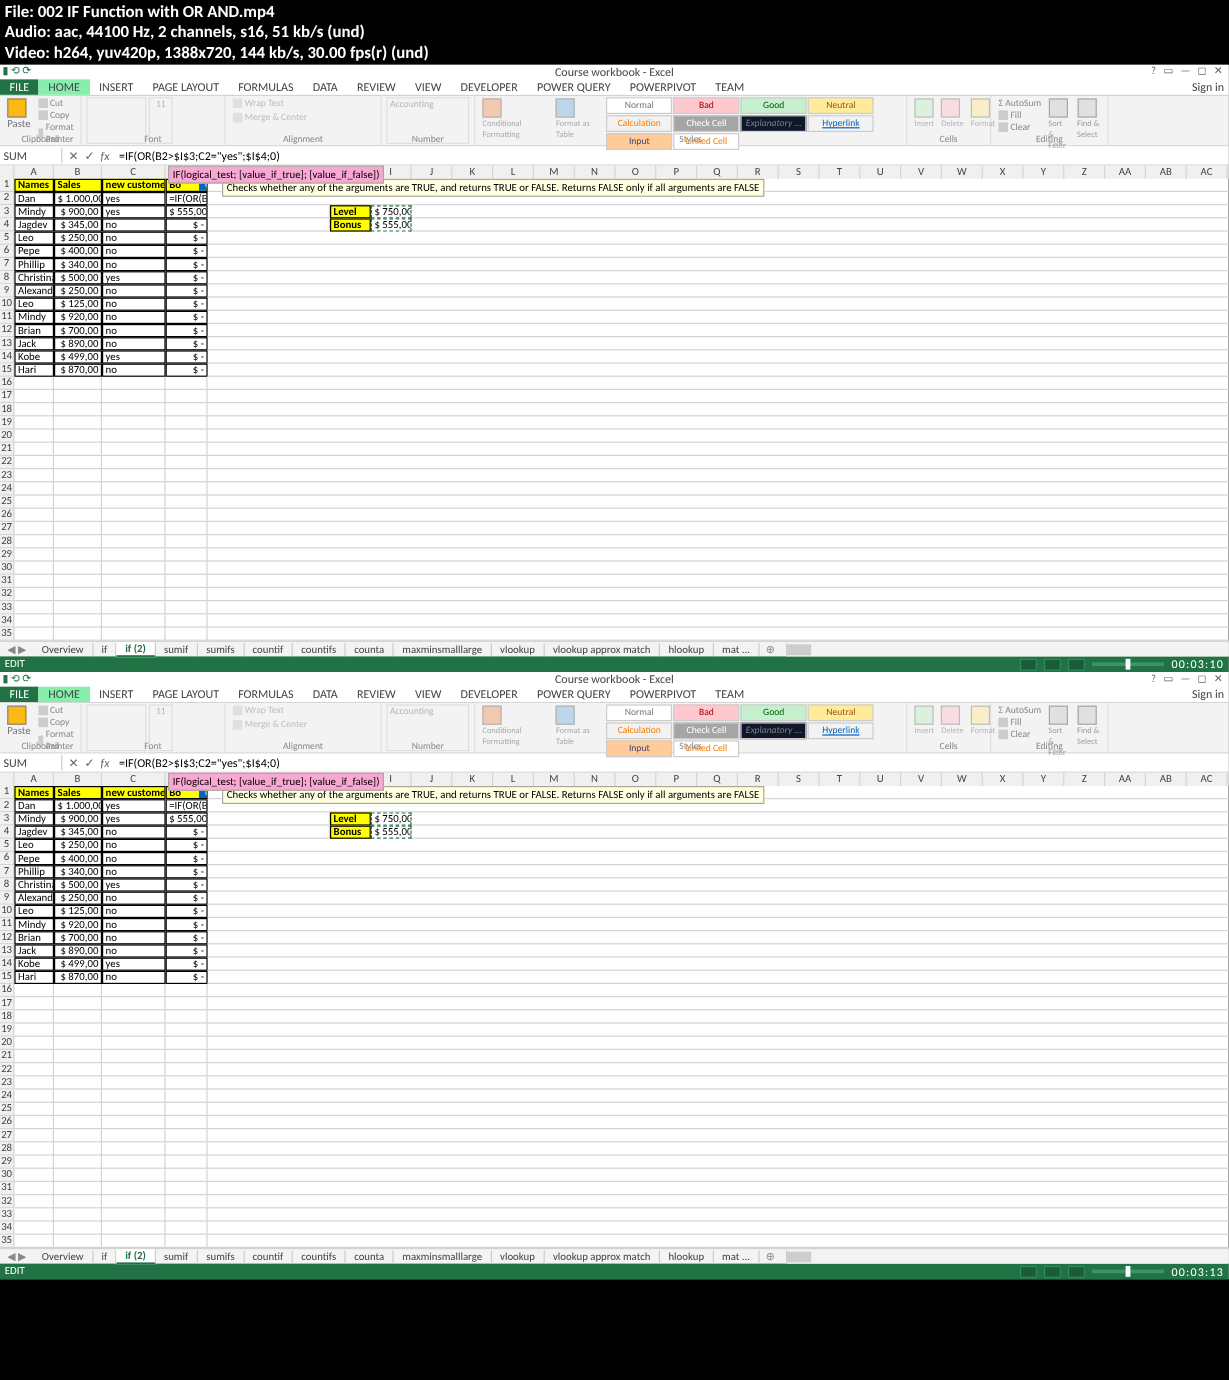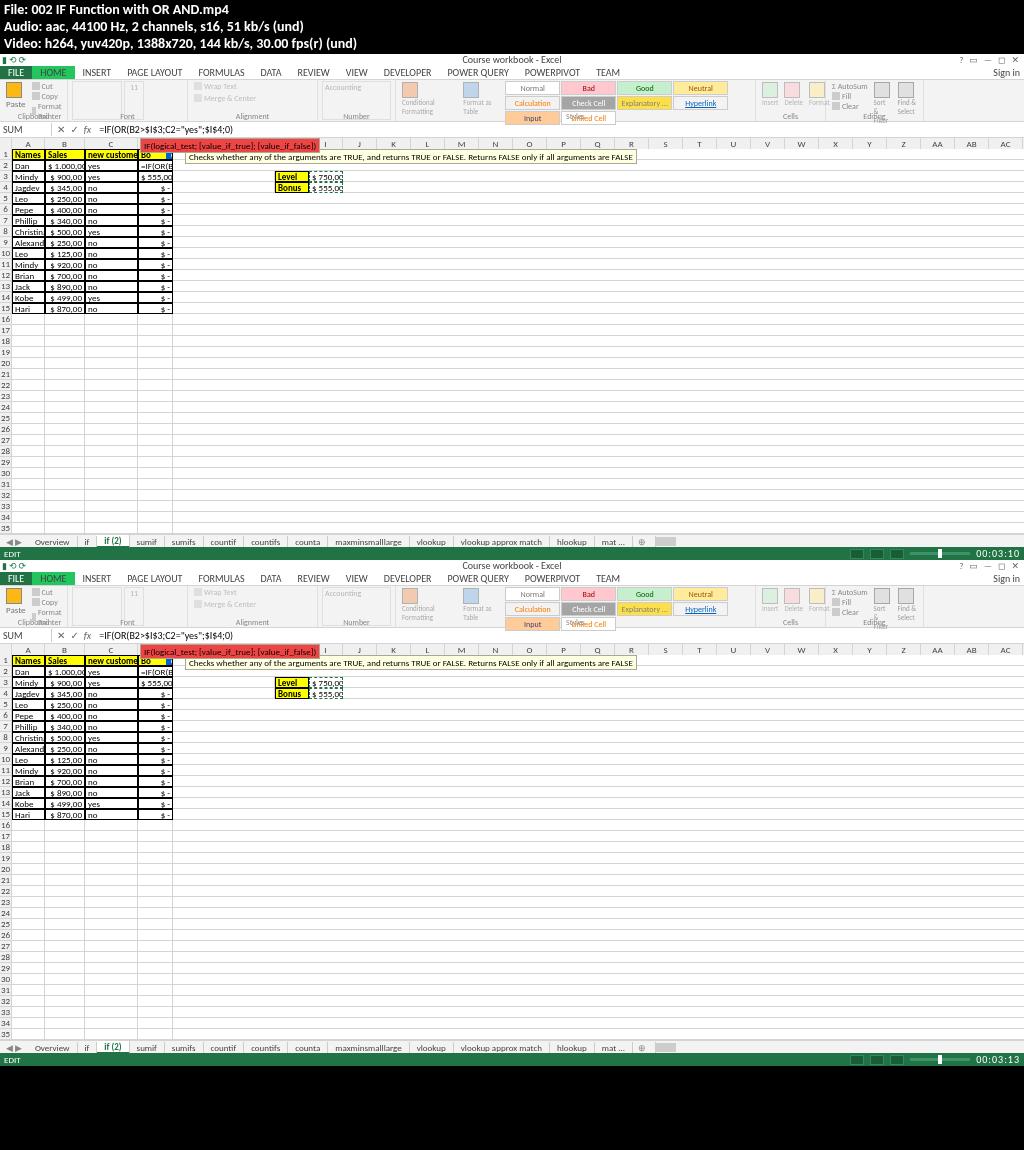--- a/index.html
+++ b/index.html
@@ -13,7 +13,7 @@
 .ribbon-tabs{background:#fff;height:14px;display:flex;font-size:10px;border-bottom:1px solid #d4d4d4}
 .ribbon-tabs .file-tab{background:#217346;color:#fff;padding:0 8px;line-height:14px}
 .ribbon-tabs .tab{padding:0 8px;line-height:14px;color:#444}
-.ribbon-tabs .tab.active{background:#22c55e}
+.ribbon-tabs .tab.active{background:#86efac}
 .ribbon-tabs .signin{margin-left:auto;padding:0 4px;line-height:14px;color:#444}
 .ribbon{background:#f3f3f3;height:42px;display:flex;border-bottom:1px solid #d4d4d4;font-size:9px;color:#777}
 .ribbon-group{border-right:1px solid #e0e0e0;padding:1px 4px;display:flex;flex-direction:column;position:relative}

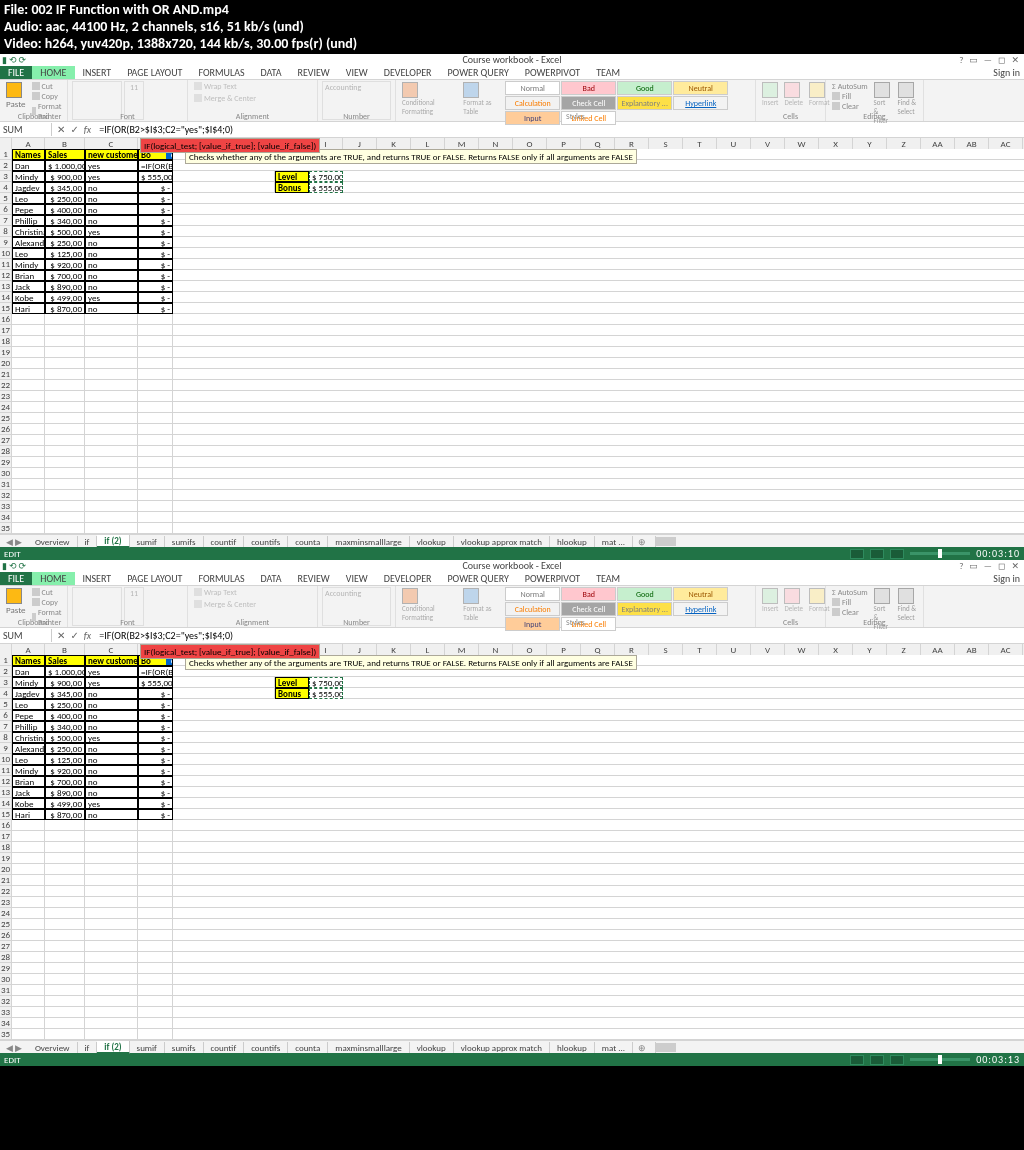--- a/index.html
+++ b/index.html
@@ -31,7 +31,7 @@
 .sc-neutral{background:#ffeb9c;color:#9c5700}
 .sc-calc{background:#f2f2f2;color:#fa7d00}
 .sc-check{background:#a5a5a5;color:#fff}
-.sc-explan{background:#fde047;color:#7f7f7f;}
+.sc-explan{background:#0f172a;color:#7f7f7f;font-style:italic}
 .sc-hyperlink{color:#0563c1;text-decoration:underline}
 .sc-input{background:#ffcc99;color:#3f3f76}
 .sc-linked{background:#fff;color:#fa7d00}

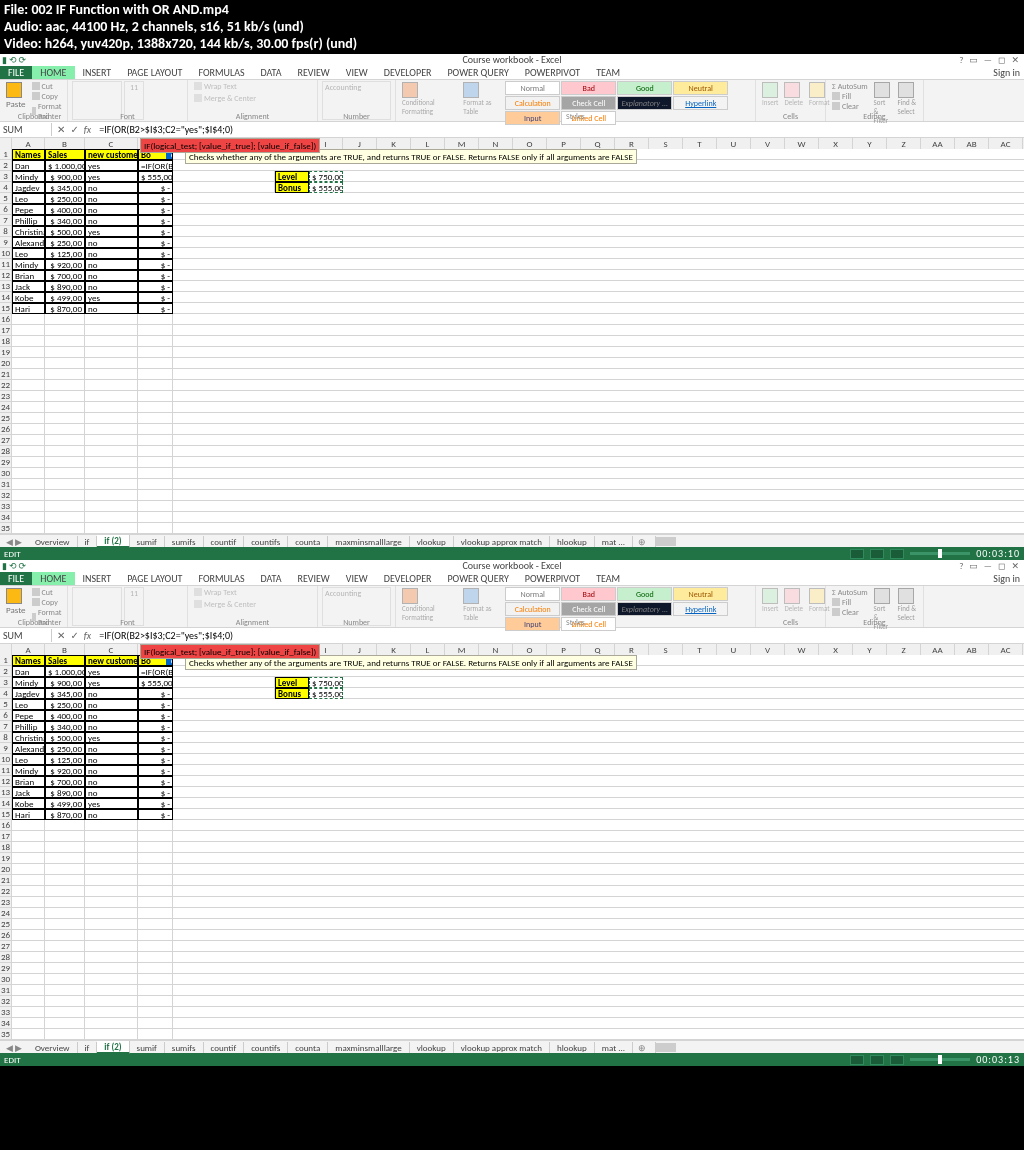--- a/index.html
+++ b/index.html
@@ -41,7 +41,7 @@
 .fx{font-style:italic;color:#666}
 .formula-input{flex:1;padding:0 3px;font-size:10px}
 .tooltip-row{position:relative;height:0}
-.fn-hint{position:absolute;left:140px;top:0;background:#ef4444;border:1px solid #aca899;font-size:9px;padding:1px 3px;z-index:10}
+.fn-hint{position:absolute;left:140px;top:0;background:#f9a8d4;border:1px solid #aca899;font-size:9px;padding:1px 3px;z-index:10}
 .fn-desc{position:absolute;left:185px;top:0;background:#ffffe1;border:1px solid #aca899;font-size:9px;padding:1px 3px;z-index:9}
 .col-headers{display:flex;height:11px;background:#f0f0f0;font-size:9px;color:#444}
 .col-headers div{border-right:1px solid #d4d4d4;text-align:center;line-height:11px}

